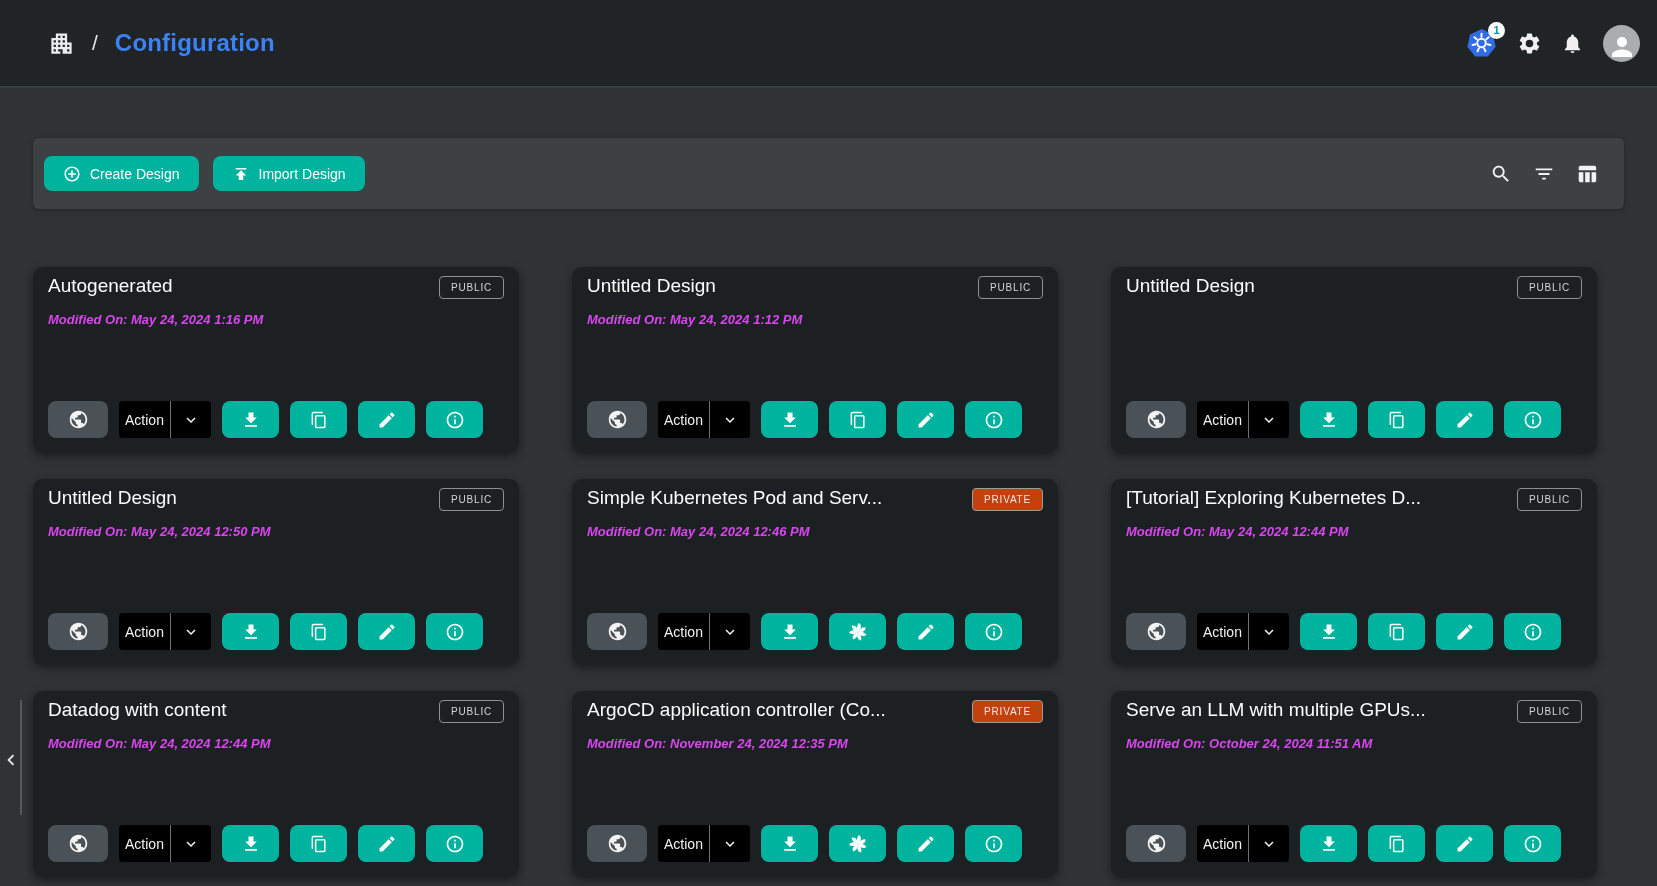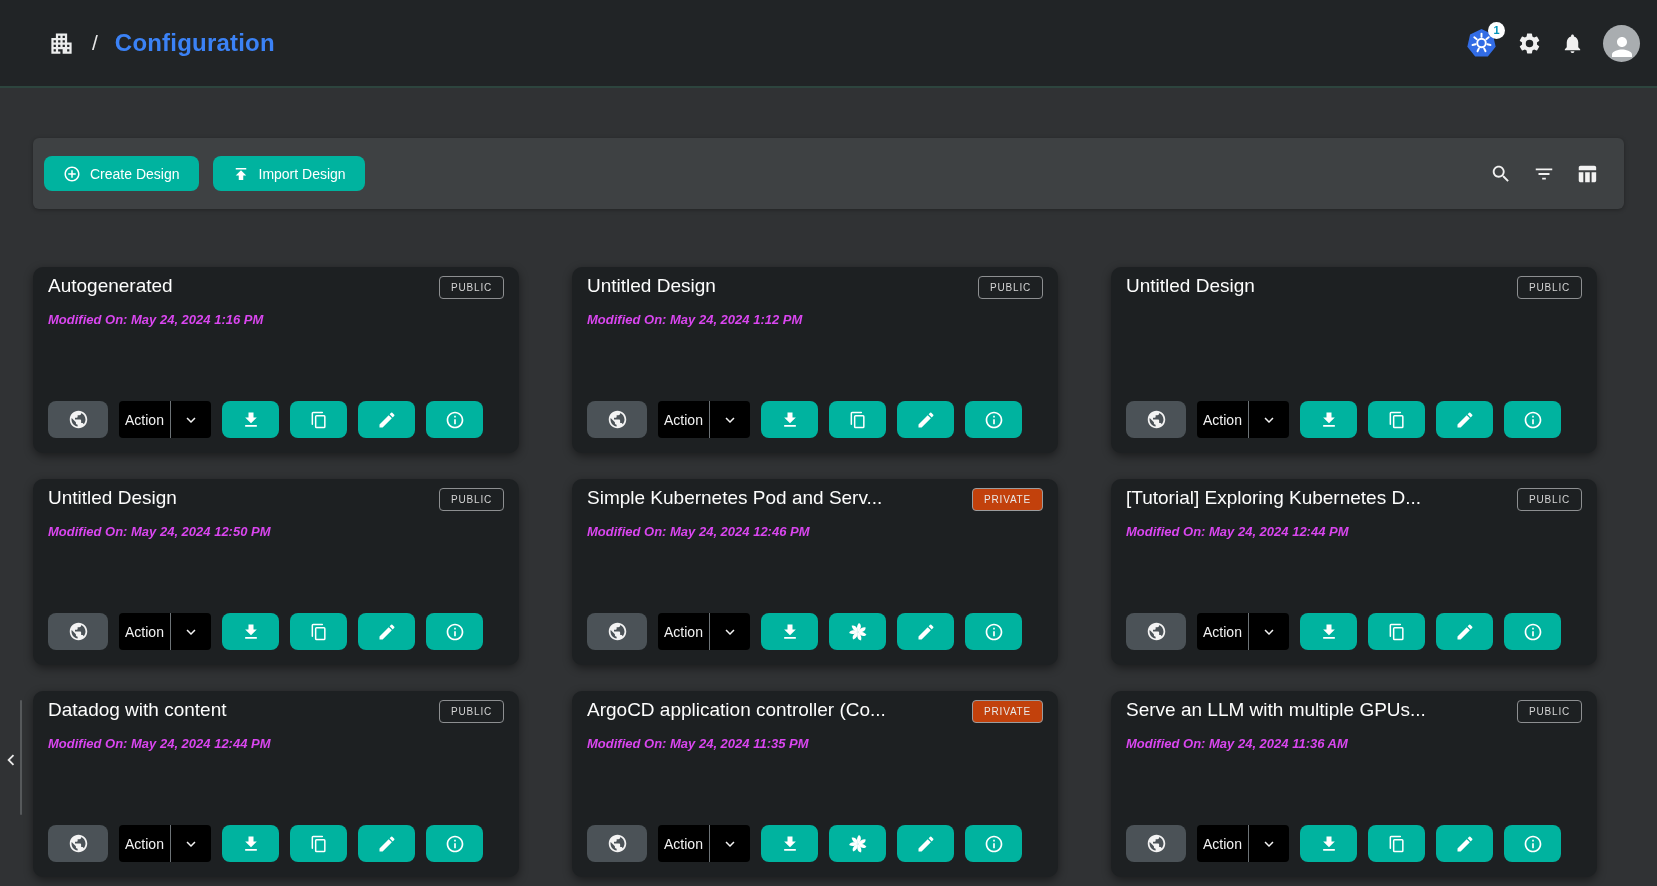--- a/index.html
+++ b/index.html
@@ -653,7 +653,7 @@
       <div class="card-title">ArgoCD application controller (Co...</div>
       <div class="vis-badge private">PRIVATE</div>
     </div>
-    <div class="card-sub">Modified On: May 24, 2024 11:35 PM</div>
+    <div class="card-sub">Modified On: November 24, 2024 12:35 PM</div>
 
     <div class="card-actions">
       <button class="gbtn">

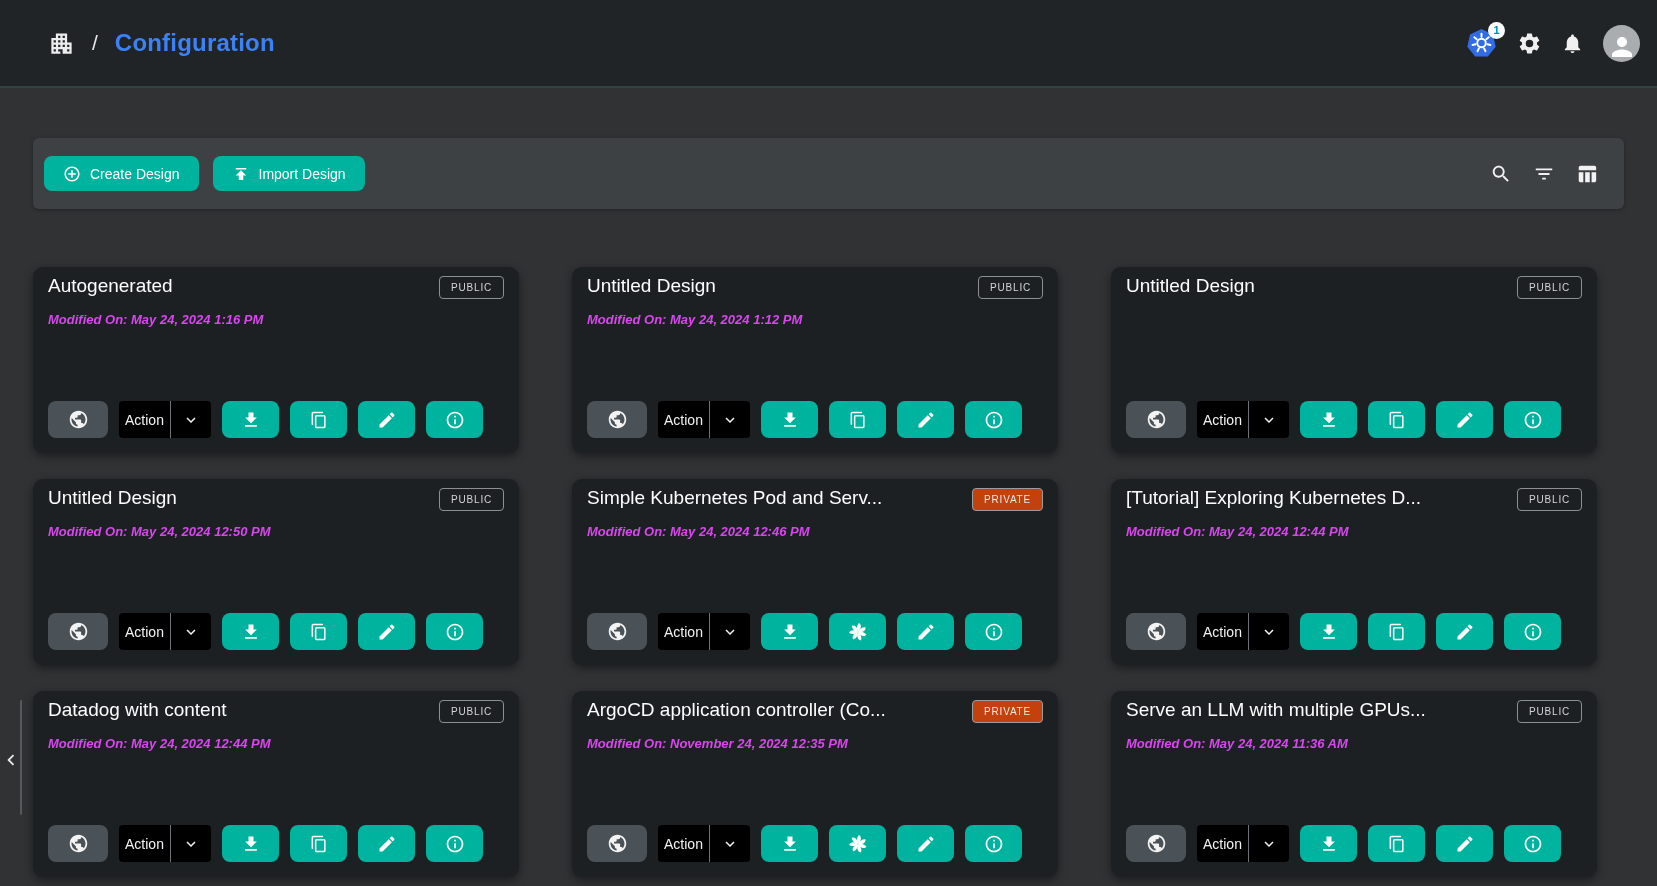--- a/index.html
+++ b/index.html
@@ -712,7 +712,7 @@
       <div class="card-title">Serve an LLM with multiple GPUs...</div>
       <div class="vis-badge">PUBLIC</div>
     </div>
-    <div class="card-sub">Modified On: May 24, 2024 11:36 AM</div>
+    <div class="card-sub">Modified On: October 24, 2024 11:51 AM</div>
 
     <div class="card-actions">
       <button class="gbtn">

